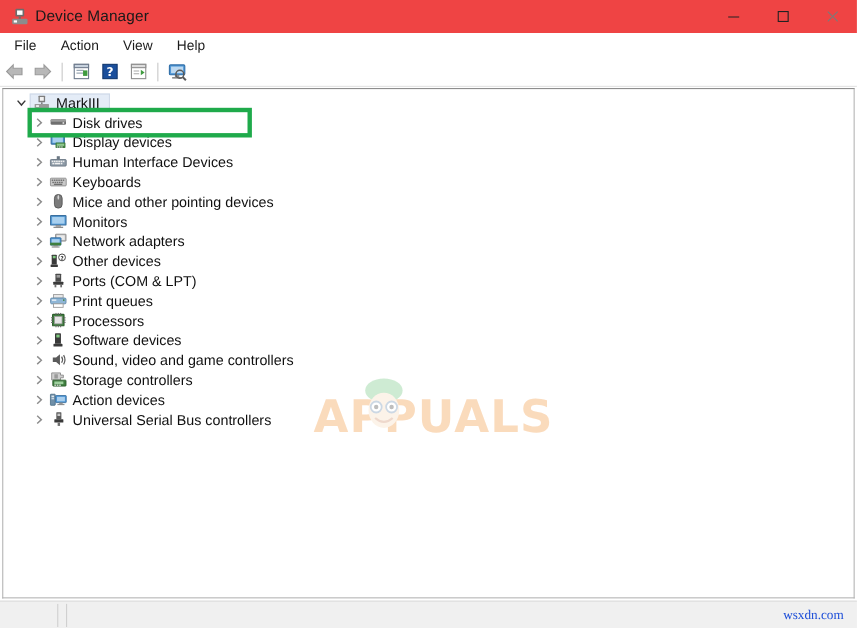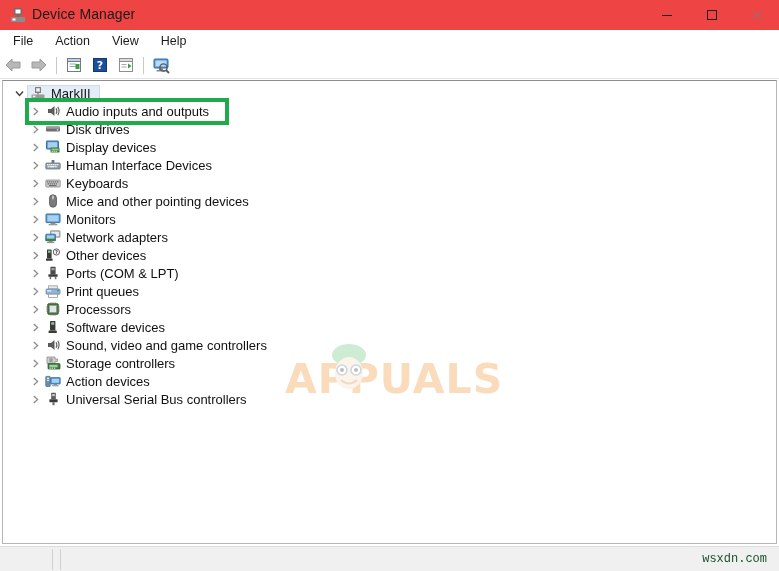--- a/index.html
+++ b/index.html
@@ -186,21 +186,6 @@
         </span>
       </div>
 
-      <div class="row child-row">
-        <span class="chev">
-          <svg width="9" height="9" viewBox="0 0 9 9">
-              <path d="M2.8 1 L6.6 4.5 L2.8 8" fill="none" stroke="#8d8d8d" stroke-width="1.3"></path>
-            </svg>
-        </span>
-        <span class="ico">
-          <svg width="15" height="14" viewBox="0 0 15 14">
-            <path d="M2 5 L5 5 L8.5 2 L8.5 12 L5 9 L2 9 Z" fill="#5b5b5b"></path>
-            <path d="M10 4.2 Q11.8 7 10 9.8" fill="none" stroke="#5b5b5b" stroke-width="1.1"></path>
-            <path d="M11.8 2.8 Q14.3 7 11.8 11.2" fill="none" stroke="#5b5b5b" stroke-width="1.1"></path>
-          </svg>
-        </span>
-        <span class="lbl">Audio inputs and outputs</span>
-      </div>
 
 
       <div class="row child-row">

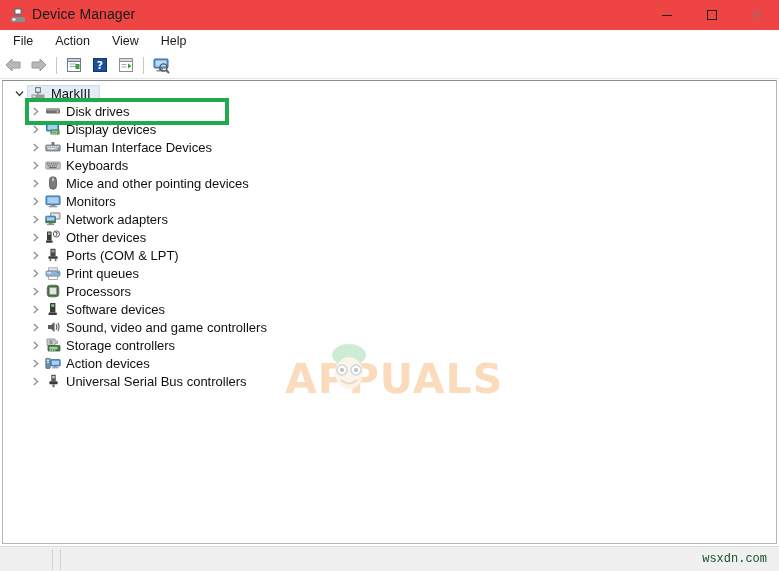--- a/index.html
+++ b/index.html
@@ -65,8 +65,8 @@
   .sb-pane{position:absolute;top:2px;height:21px;border-left:1px solid #d0d0d0;box-sizing:border-box;}
   .sb-p1{left:52px;width:1px;}
   .sb-p2{left:60px;width:700px;}
-  .sb-text{position:absolute;right:12px;top:5px;font-size:12px;color:#14532d;
-           font-family:Liberation Mono, monospace;}
+  .sb-text{position:absolute;right:12px;top:5px;font-size:12px;color:#1d4ed8;
+           font-family:Liberation Serif, serif;}
 </style>
 </head>
 <body>

